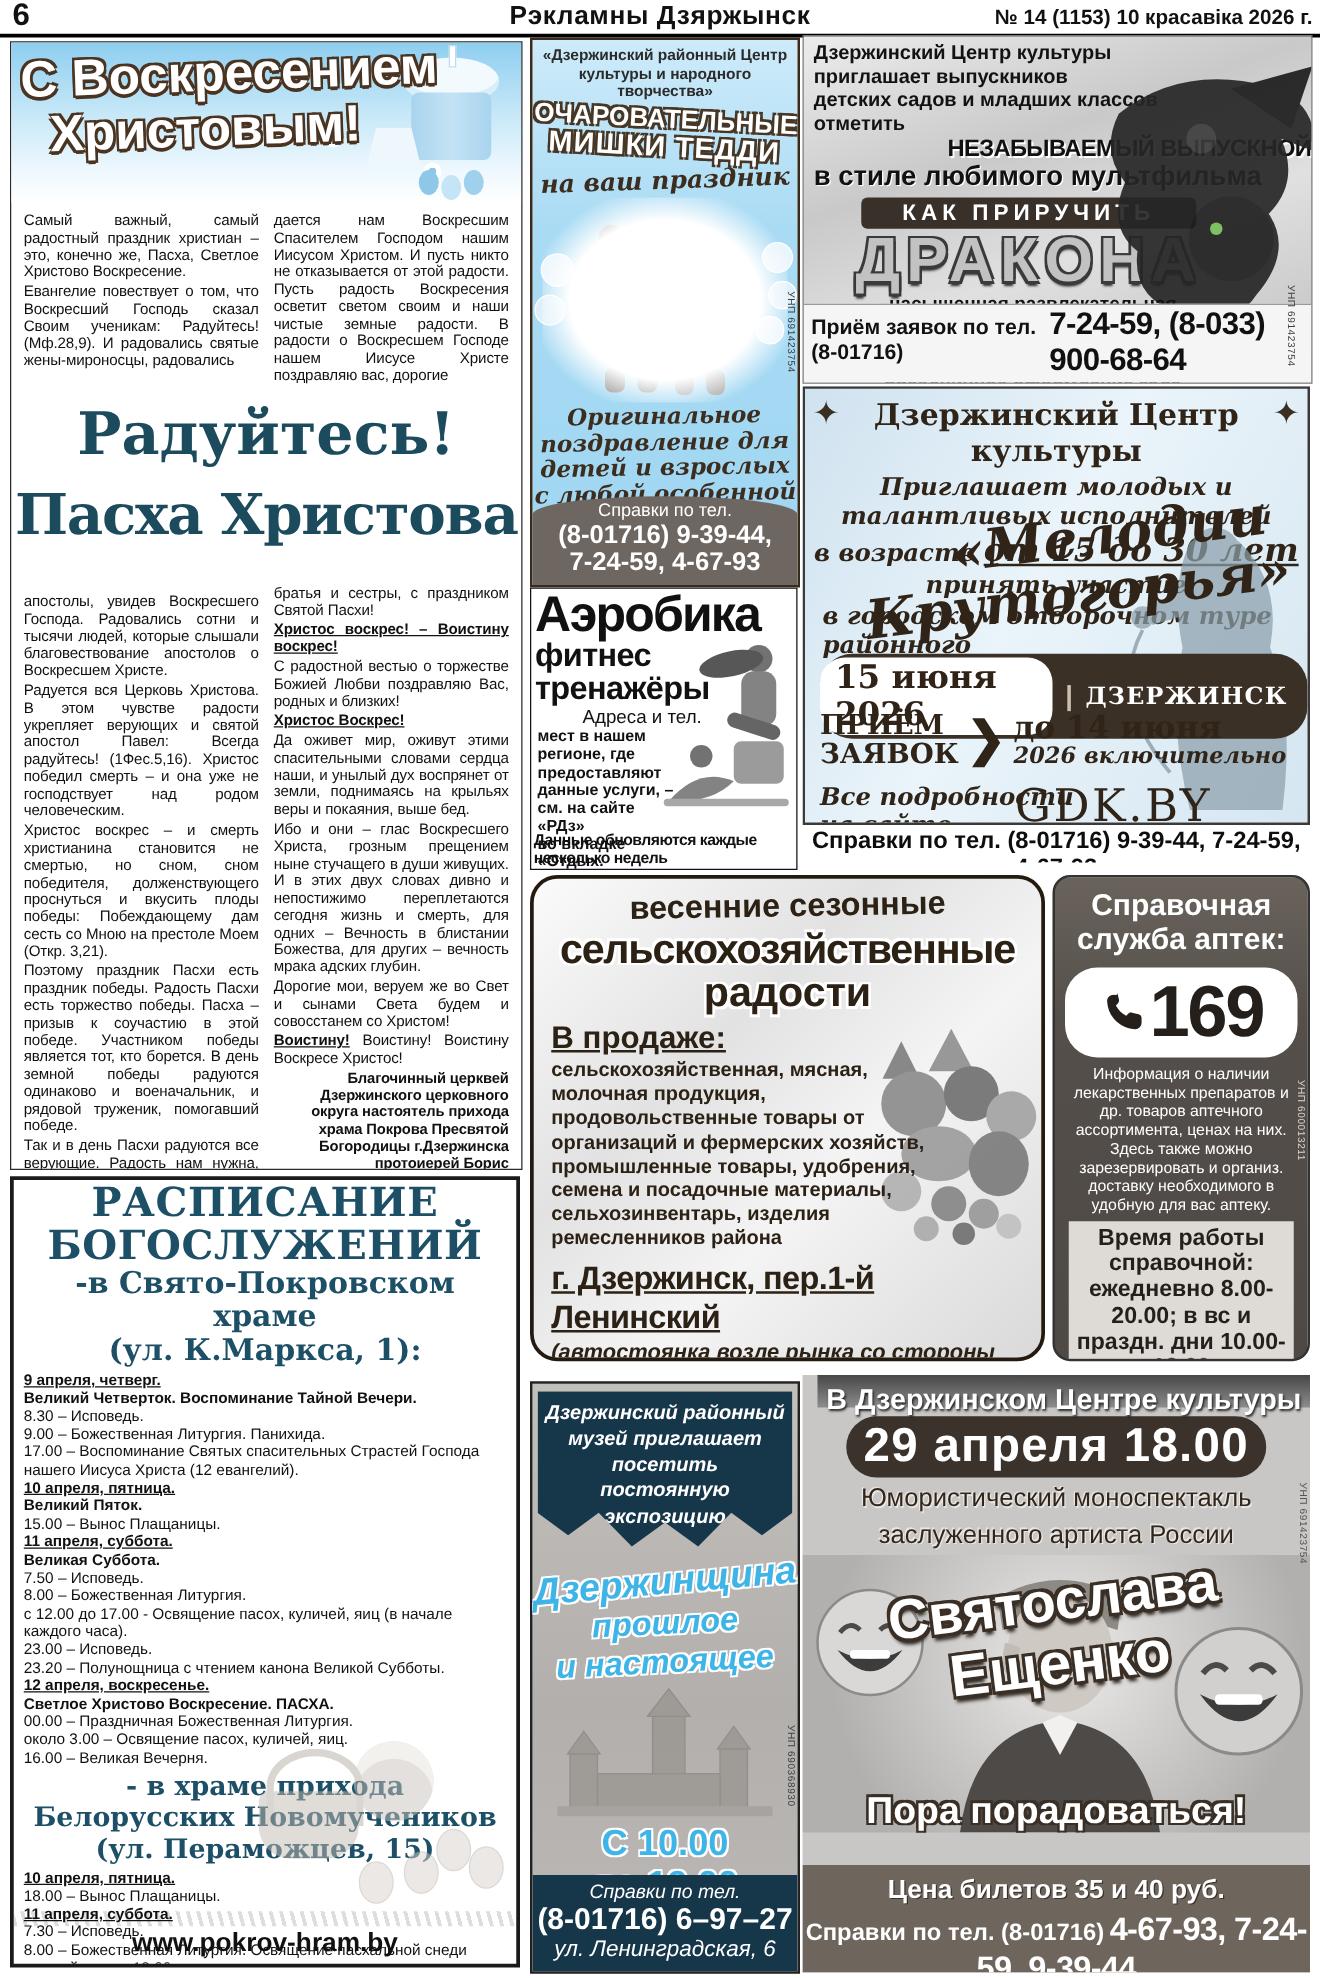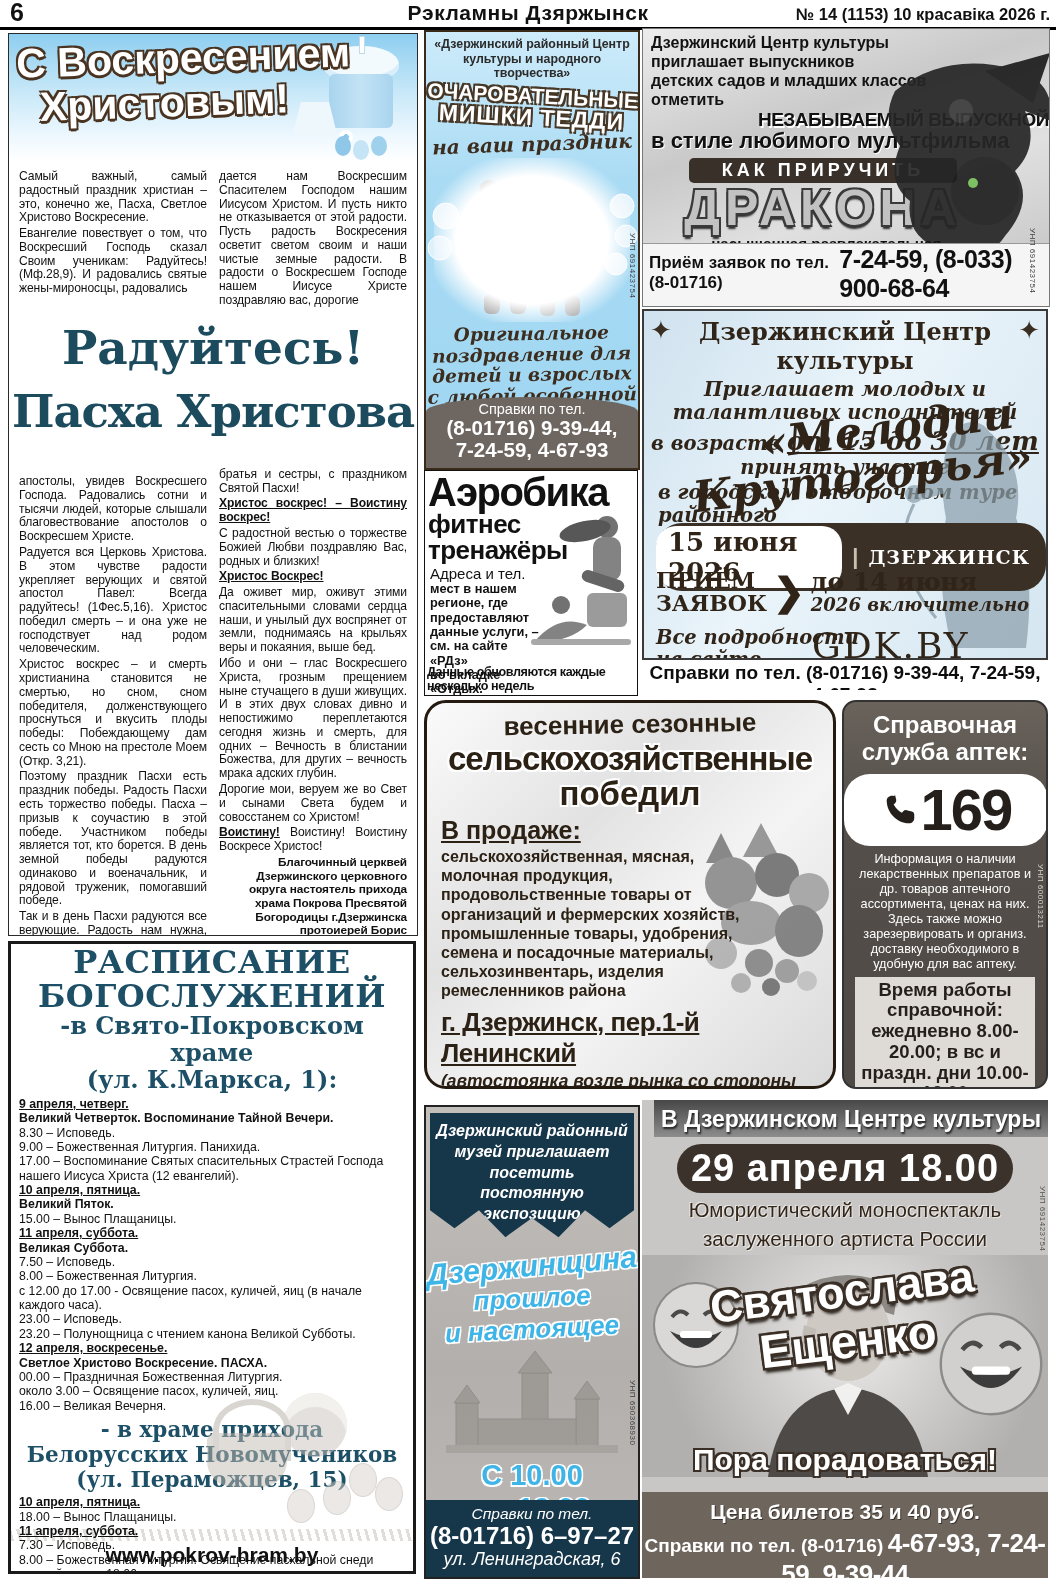--- a/index.html
+++ b/index.html
@@ -72,7 +72,7 @@
   .aero{left:424px;top:470px;width:212px;height:224px;border:1.5px solid #111;background:#fff;overflow:hidden;}
   .ae-title{font-weight:bold;font-size:40px;letter-spacing:-1.5px;line-height:.95;padding:2px 0 0 3px;}
   .ae-sub{font-weight:bold;font-size:26px;line-height:1;padding-left:3px;letter-spacing:-.5px;}
-  .ae-l1{font-size:15px;padding-left:5px;margin-top:2px;}
+  .ae-l1{font-size:15px;padding-left:5px;margin-top:2px;margin-left:36px;}
   .ae-lines{font-weight:bold;font-size:12.8px;line-height:1.12;padding-left:5px;white-space:pre-line;width:118px;}
   .ae-foot{position:absolute;left:2px;right:2px;bottom:2px;font-weight:bold;font-size:12.6px;letter-spacing:-.4px;}
   .ae-photo{position:absolute;right:0;top:38px;width:108px;height:152px;opacity:.85;}

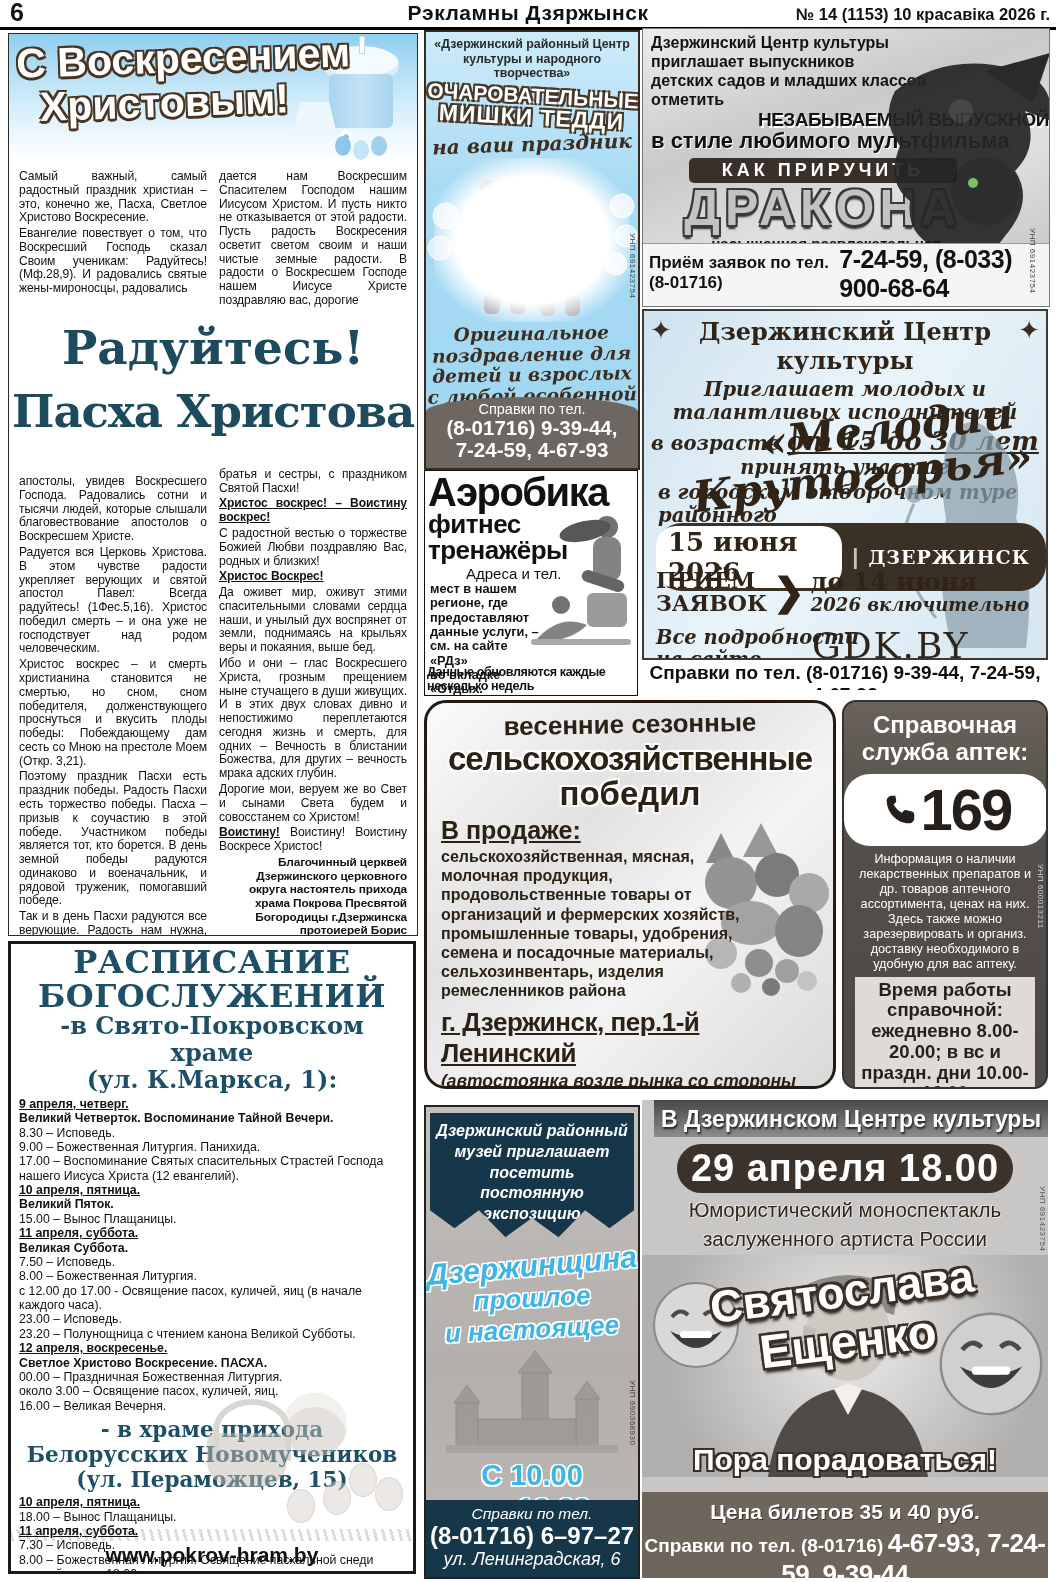--- a/index.html
+++ b/index.html
@@ -389,7 +389,7 @@
     </div>
     <div class="fa-top">весенние сезонные</div>
     <div class="fa-t1">сельскохозяйственные</div>
-    <div class="fa-t2">победил</div>
+    <div class="fa-t2">радости</div>
     <div class="fa-sale">В продаже:</div>
     <div class="fa-text">сельскохозяйственная, мясная, молочная продукция, продовольственные товары от организаций и фермерских хозяйств, промышленные товары, удобрения, семена и посадочные материалы, сельхозинвентарь, изделия ремесленников района</div>
     <div class="fa-loc">г. Дзержинск, пер.1-й Ленинский</div>

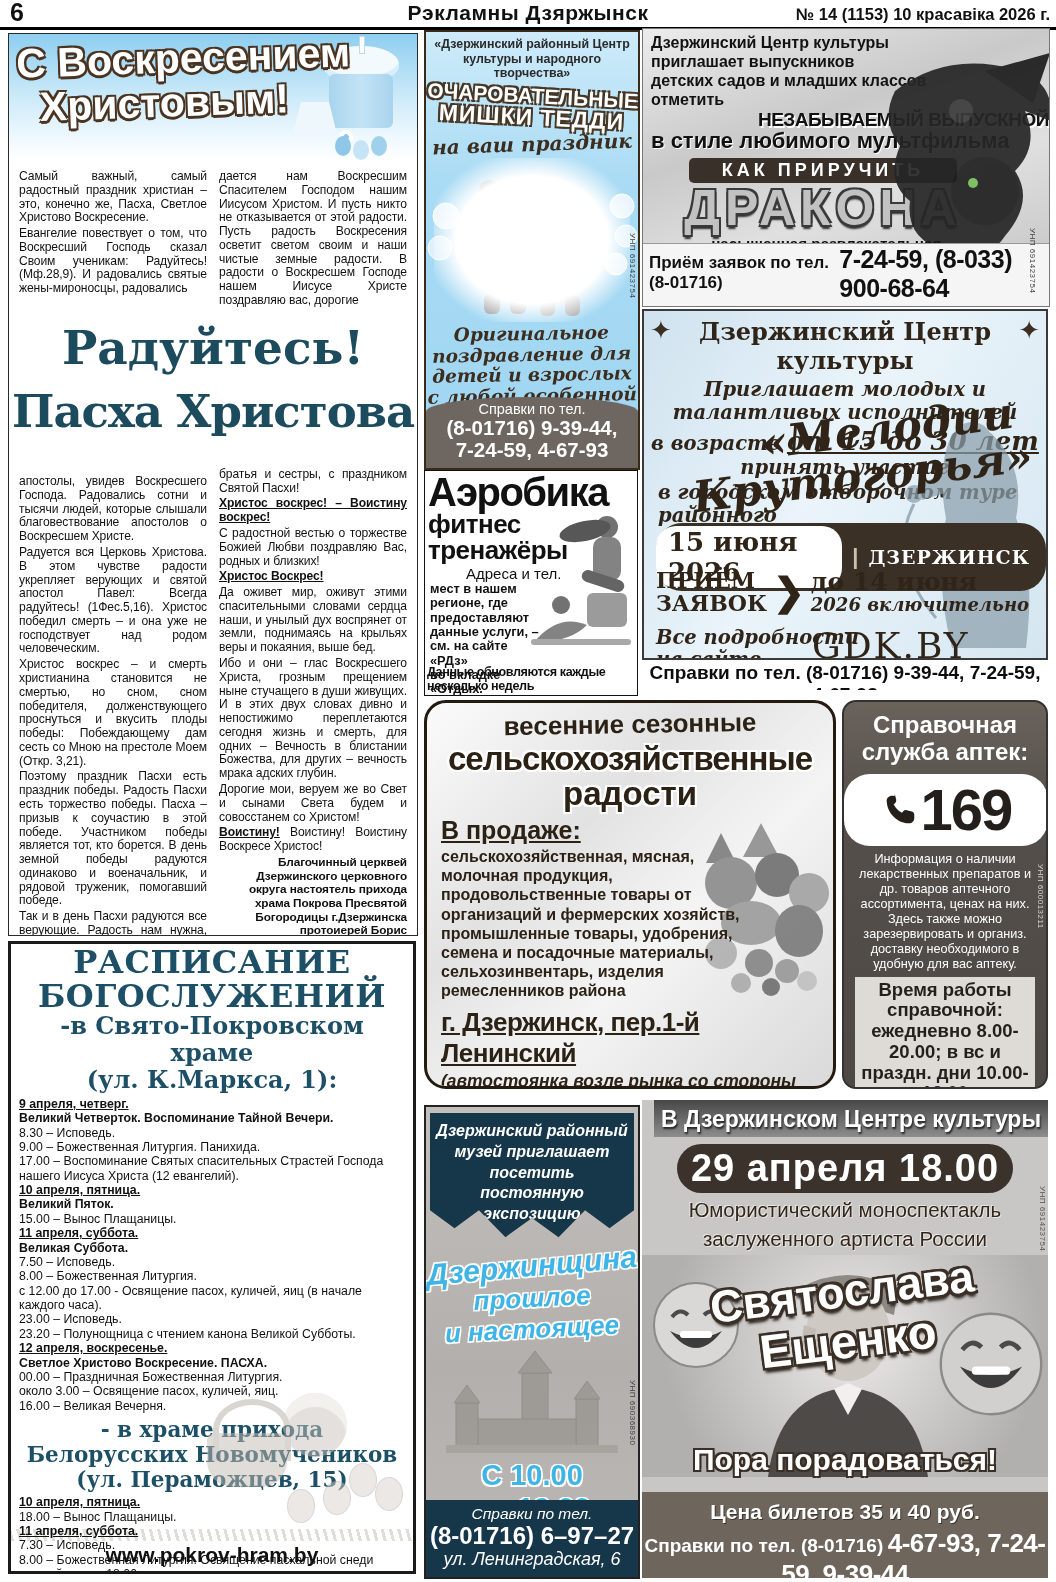--- a/index.html
+++ b/index.html
@@ -156,7 +156,7 @@
   .pha{left:842px;top:700px;width:206px;height:389px;border:2px solid #333;border-radius:14px;overflow:hidden;color:#fff;box-sizing:border-box;
      background:linear-gradient(180deg,#6a635c,#544f4a 30%,#4e4944);}
   .ph-title{font-weight:bold;font-size:24px;text-align:center;line-height:1.12;margin-top:10px;}
-  .ph-box{margin:8px auto 0;width:204px;height:72px;background:#fff;border-radius:26px;display:flex;align-items:center;justify-content:center;gap:2px;}
+  .ph-box{margin:8px auto 0;width:186px;height:72px;background:#fff;border-radius:26px;display:flex;align-items:center;justify-content:center;gap:2px;}
   .ph-num{font-weight:bold;font-size:58px;color:#241f1b;letter-spacing:-2px;line-height:1;}
   .ph-info{text-align:center;font-size:12.7px;line-height:1.18;padding:6px 8px 0;}
   .ph-hours{margin:5px auto 0;width:176px;background:#dedad6;color:#241f1b;text-align:center;font-weight:bold;font-size:18.5px;line-height:1.12;padding:3px 2px;}

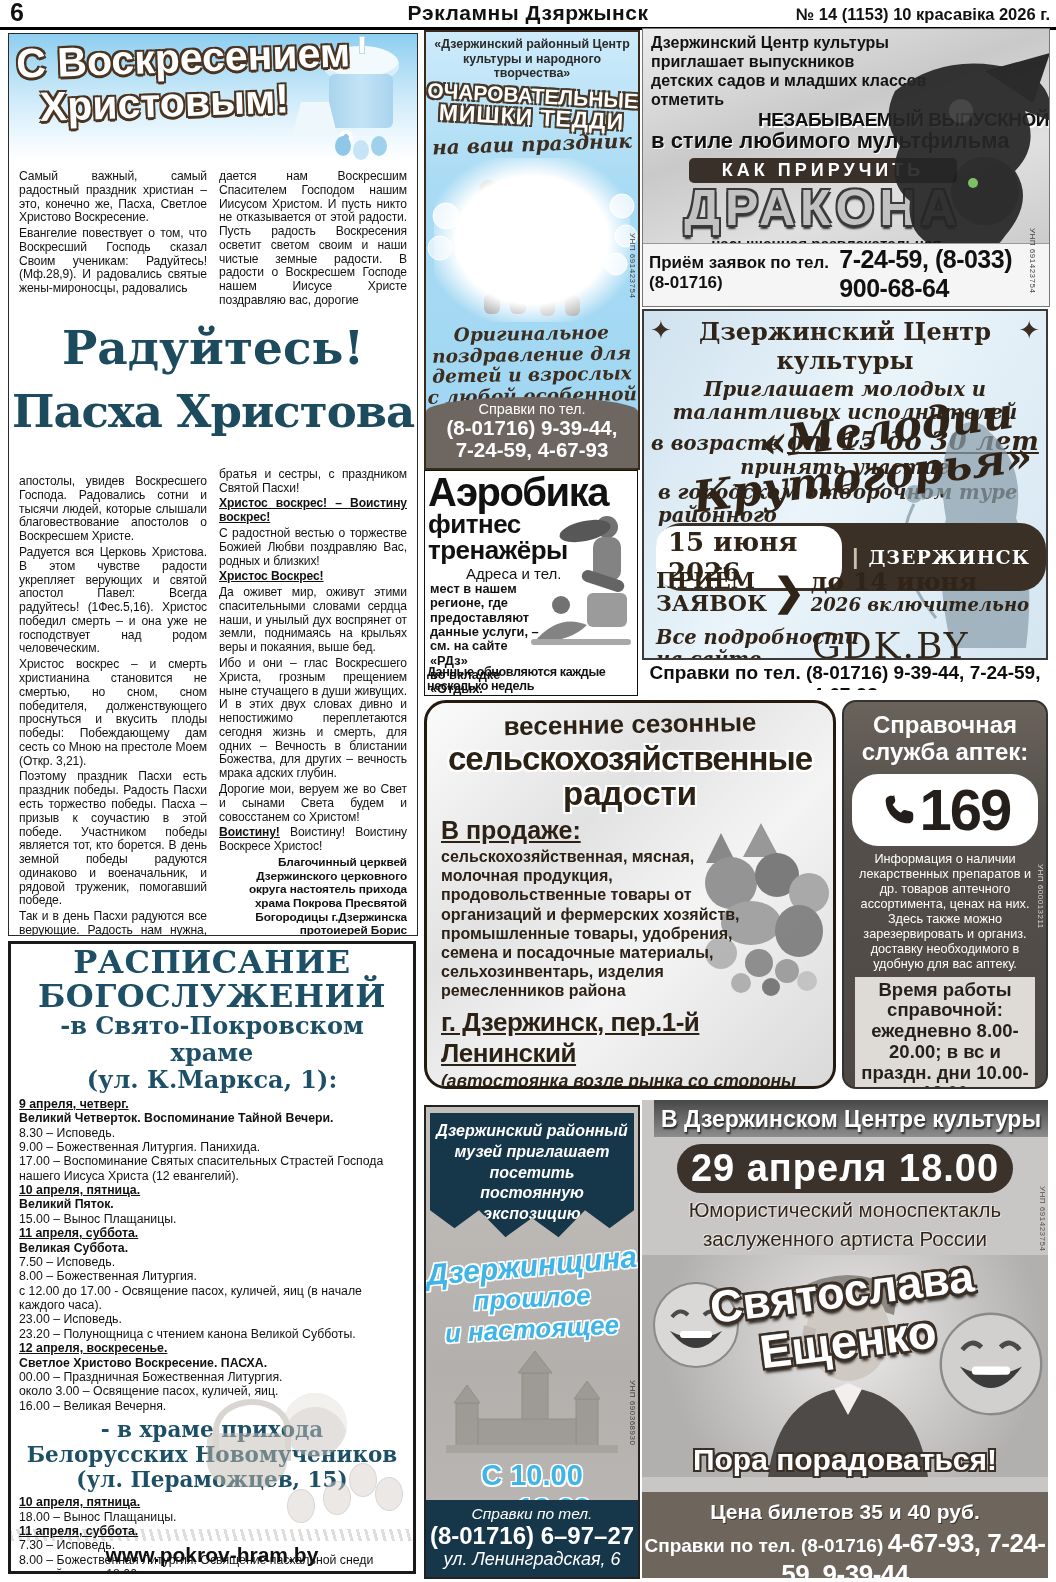--- a/index.html
+++ b/index.html
@@ -163,7 +163,7 @@
   .pha .unp-v{color:#d9d6d2;top:42%;}
   
   .esh{left:642px;top:1100px;width:406px;height:478px;overflow:hidden;background:#c9c7c5;}
-  .es-hdr{height:37px;background:linear-gradient(180deg,#474747,#8d8d8d);color:#fff;font-weight:bold;font-size:23px;text-align:center;line-height:38px;text-shadow:1px 2px 2px #222;margin-left:12px;}
+  .es-hdr{height:26px;background:linear-gradient(180deg,#474747,#8d8d8d);color:#fff;font-weight:bold;font-size:23px;text-align:center;line-height:38px;text-shadow:1px 2px 2px #222;margin-left:12px;}
   .es-pill{margin:7px auto 0;width:336px;background:#3b332b;border-radius:30px;color:#fff;font-weight:bold;font-size:38px;text-align:center;padding:3px 0;letter-spacing:1px;}
   .es-sub{ text-align:center;font-weight:normal;font-size:20.5px;color:#32261a;line-height:1.18;margin-top:5px;
      text-shadow:1px 1px 0 #e8e6e4,-1px -1px 0 #e8e6e4;}

